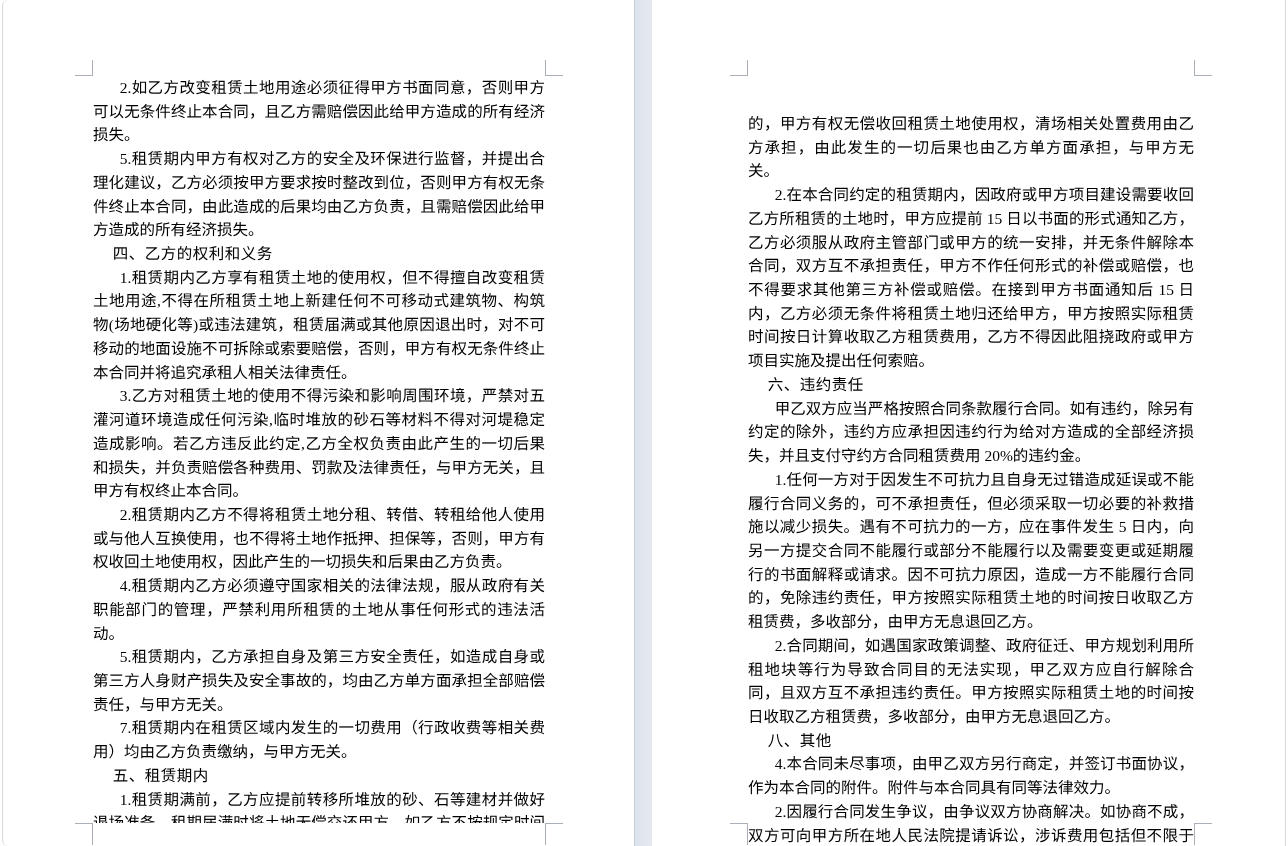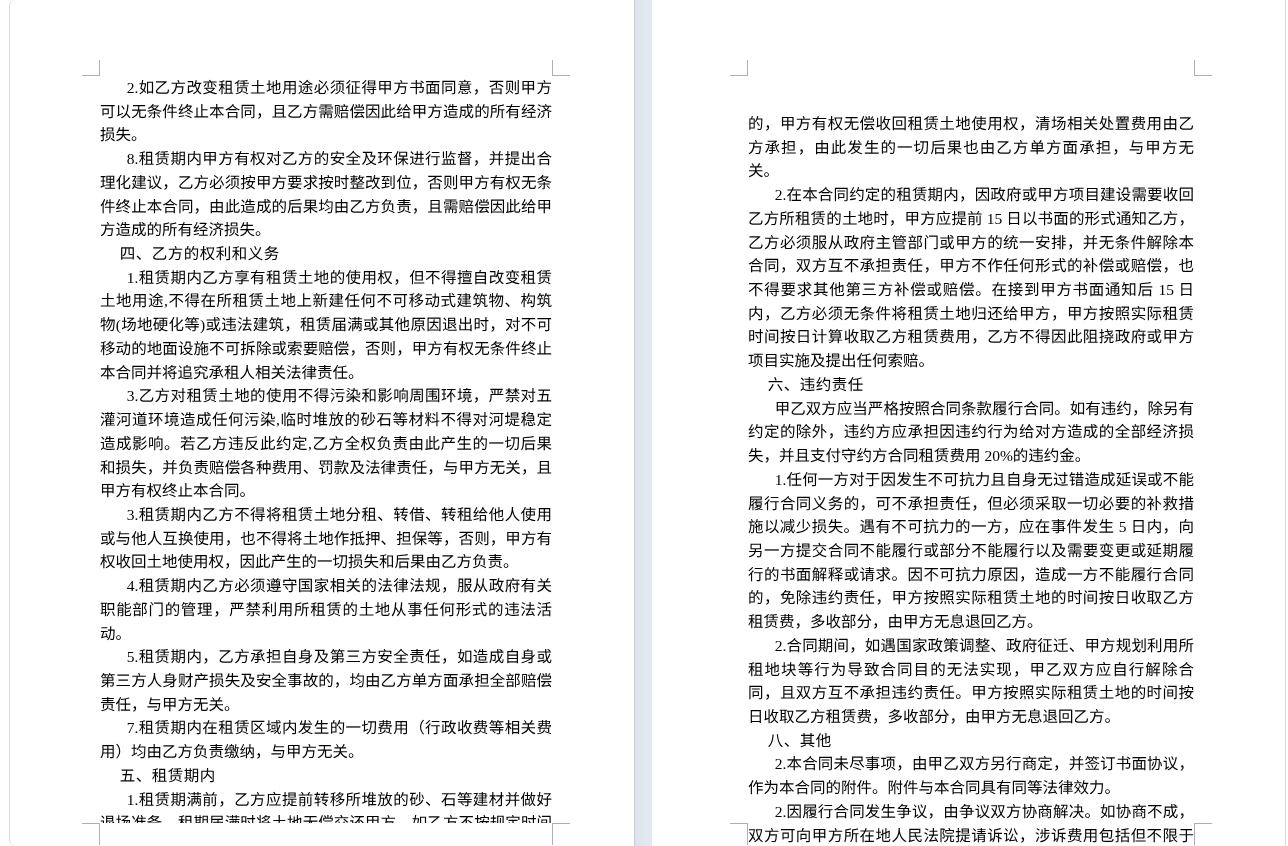--- a/index.html
+++ b/index.html
@@ -23,7 +23,7 @@
     position:absolute;top:0;height:846px;
     background:var(--page-bg);
   }
-  .page1{left:9px;width:629px;border-left:1px solid var(--page-edge);border-radius:6px;}
+  .page1{left:2px;width:629px;border-left:1px solid var(--page-edge);border-radius:6px;}
   .page2{left:652px;width:633px;border-right:1px solid var(--page-edge);}
   .gap-strip{
     position:absolute;top:0;left:634px;width:16px;height:846px;

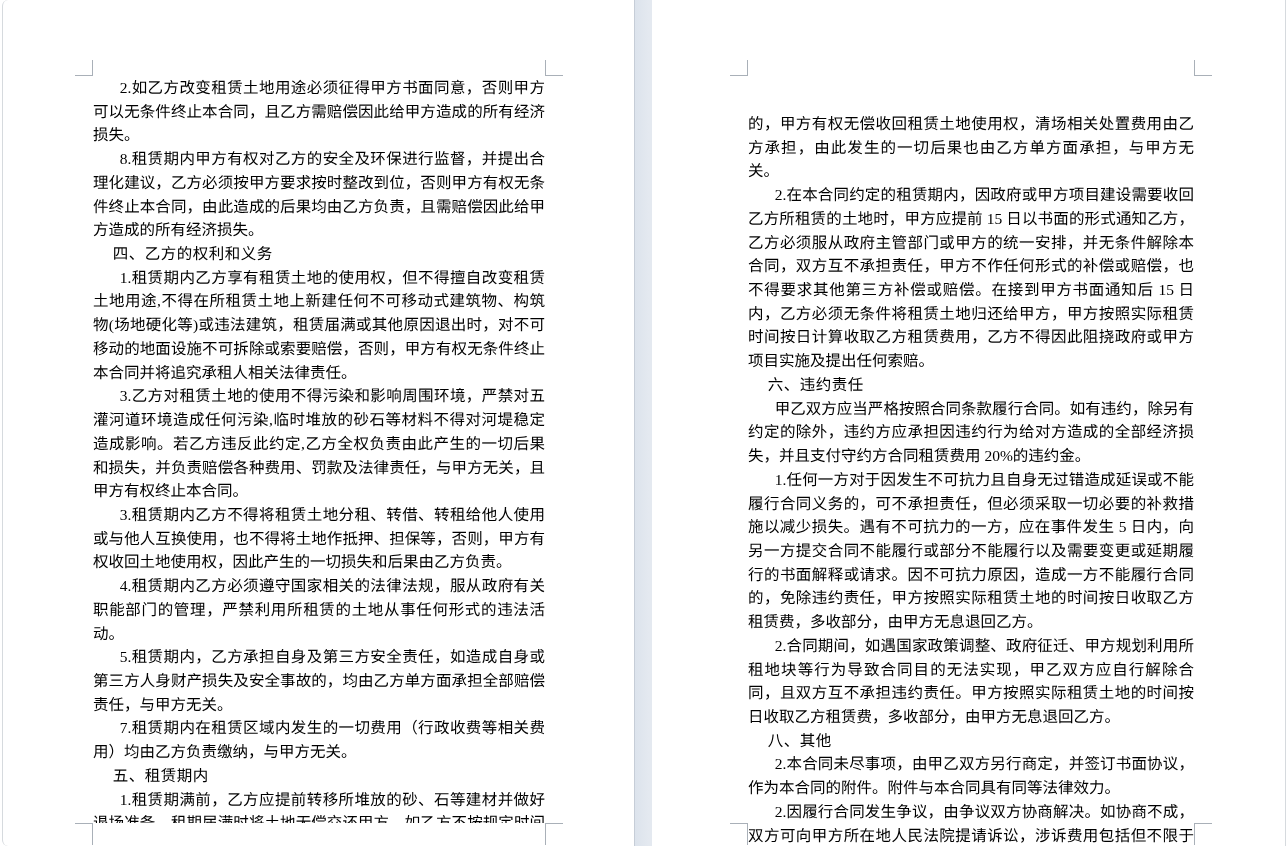--- a/index.html
+++ b/index.html
@@ -73,7 +73,7 @@
     <div class="cropmark br"></div>
     <div class="text-area">
         <p class="para body">2.如乙方改变租赁土地用途必须征得甲方书面同意，否则甲方可以无条件终止本合同，且乙方需赔偿因此给甲方造成的所有经济损失。</p>
-        <p class="para body">8.租赁期内甲方有权对乙方的安全及环保进行监督，并提出合理化建议，乙方必须按甲方要求按时整改到位，否则甲方有权无条件终止本合同，由此造成的后果均由乙方负责，且需赔偿因此给甲方造成的所有经济损失。</p>
+        <p class="para body">5.租赁期内甲方有权对乙方的安全及环保进行监督，并提出合理化建议，乙方必须按甲方要求按时整改到位，否则甲方有权无条件终止本合同，由此造成的后果均由乙方负责，且需赔偿因此给甲方造成的所有经济损失。</p>
         <p class="para heading">四、乙方的权利和义务</p>
         <p class="para body">1.租赁期内乙方享有租赁土地的使用权，但不得擅自改变租赁土地用途,不得在所租赁土地上新建任何不可移动式建筑物、构筑物(场地硬化等)或违法建筑，租赁届满或其他原因退出时，对不可移动的地面设施不可拆除或索要赔偿，否则，甲方有权无条件终止本合同并将追究承租人相关法律责任。</p>
         <p class="para body">3.乙方对租赁土地的使用不得污染和影响周围环境，严禁对五灌河道环境造成任何污染,临时堆放的砂石等材料不得对河堤稳定造成影响。若乙方违反此约定,乙方全权负责由此产生的一切后果和损失，并负责赔偿各种费用、罚款及法律责任，与甲方无关，且甲方有权终止本合同。</p>

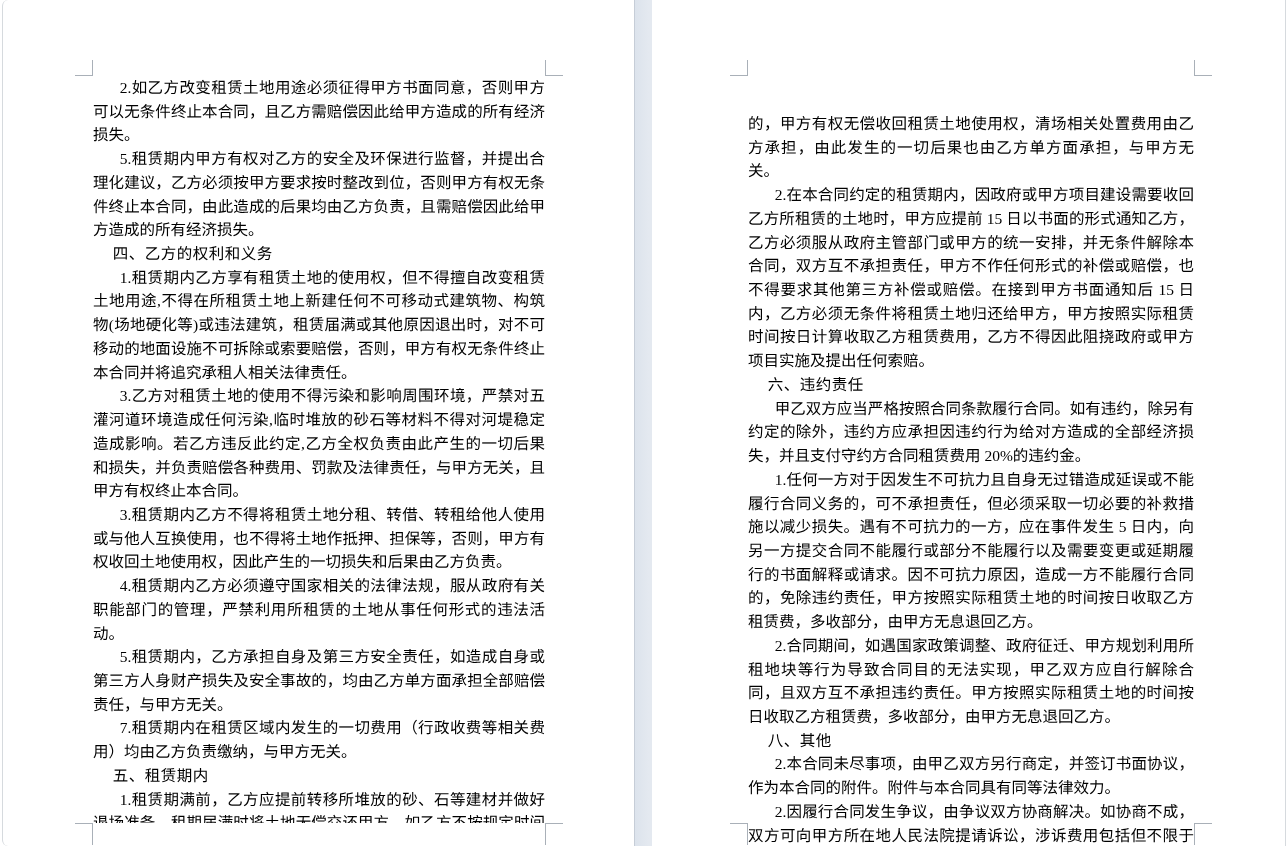--- a/index.html
+++ b/index.html
@@ -77,7 +77,7 @@
         <p class="para heading">四、乙方的权利和义务</p>
         <p class="para body">1.租赁期内乙方享有租赁土地的使用权，但不得擅自改变租赁土地用途,不得在所租赁土地上新建任何不可移动式建筑物、构筑物(场地硬化等)或违法建筑，租赁届满或其他原因退出时，对不可移动的地面设施不可拆除或索要赔偿，否则，甲方有权无条件终止本合同并将追究承租人相关法律责任。</p>
         <p class="para body">3.乙方对租赁土地的使用不得污染和影响周围环境，严禁对五灌河道环境造成任何污染,临时堆放的砂石等材料不得对河堤稳定造成影响。若乙方违反此约定,乙方全权负责由此产生的一切后果和损失，并负责赔偿各种费用、罚款及法律责任，与甲方无关，且甲方有权终止本合同。</p>
-        <p class="para body">3.租赁期内乙方不得将租赁土地分租、转借、转租给他人使用或与他人互换使用，也不得将土地作抵押、担保等，否则，甲方有权收回土地使用权，因此产生的一切损失和后果由乙方负责。</p>
+        <p class="para body">2.租赁期内乙方不得将租赁土地分租、转借、转租给他人使用或与他人互换使用，也不得将土地作抵押、担保等，否则，甲方有权收回土地使用权，因此产生的一切损失和后果由乙方负责。</p>
         <p class="para body">4.租赁期内乙方必须遵守国家相关的法律法规，服从政府有关职能部门的管理，严禁利用所租赁的土地从事任何形式的违法活动。</p>
         <p class="para body">5.租赁期内，乙方承担自身及第三方安全责任，如造成自身或第三方人身财产损失及安全事故的，均由乙方单方面承担全部赔偿责任，与甲方无关。</p>
         <p class="para body">7.租赁期内在租赁区域内发生的一切费用（行政收费等相关费用）均由乙方负责缴纳，与甲方无关。</p>

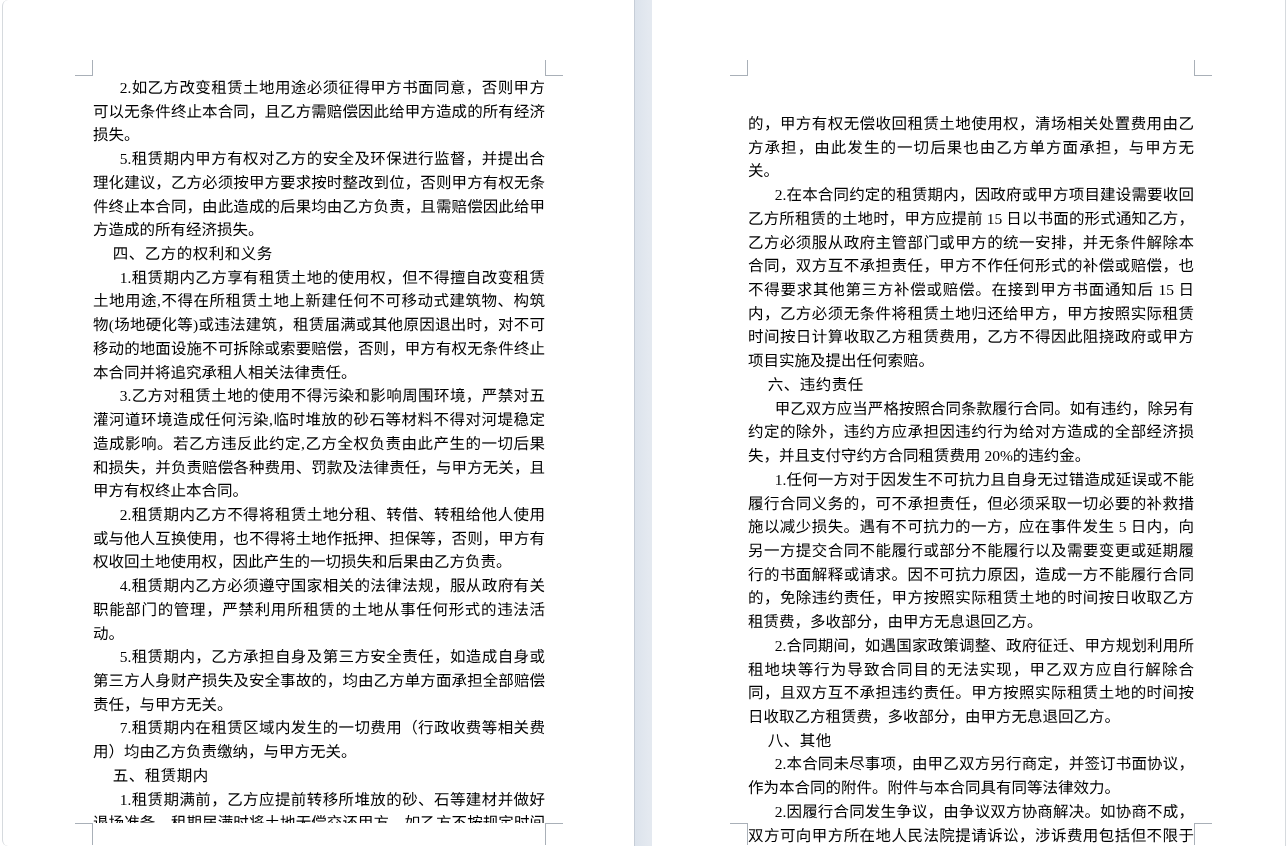--- a/index.html
+++ b/index.html
@@ -101,7 +101,7 @@
         <p class="para body">1.任何一方对于因发生不可抗力且自身无过错造成延误或不能履行合同义务的，可不承担责任，但必须采取一切必要的补救措施以减少损失。遇有不可抗力的一方，应在事件发生 5 日内，向另一方提交合同不能履行或部分不能履行以及需要变更或延期履行的书面解释或请求。因不可抗力原因，造成一方不能履行合同的，免除违约责任，甲方按照实际租赁土地的时间按日收取乙方租赁费，多收部分，由甲方无息退回乙方。</p>
         <p class="para body">2.合同期间，如遇国家政策调整、政府征迁、甲方规划利用所租地块等行为导致合同目的无法实现，甲乙双方应自行解除合同，且双方互不承担违约责任。甲方按照实际租赁土地的时间按日收取乙方租赁费，多收部分，由甲方无息退回乙方。</p>
         <p class="para heading">八、其他</p>
-        <p class="para body">2.本合同未尽事项，由甲乙双方另行商定，并签订书面协议，作为本合同的附件。附件与本合同具有同等法律效力。</p>
+        <p class="para body">4.本合同未尽事项，由甲乙双方另行商定，并签订书面协议，作为本合同的附件。附件与本合同具有同等法律效力。</p>
         <p class="para body">2.因履行合同发生争议，由争议双方协商解决。如协商不成，双方可向甲方所在地人民法院提请诉讼，涉诉费用包括但不限于诉讼费、律师费、鉴定费、差旅费，由败诉方承担。</p>
       </div>
   </div>

